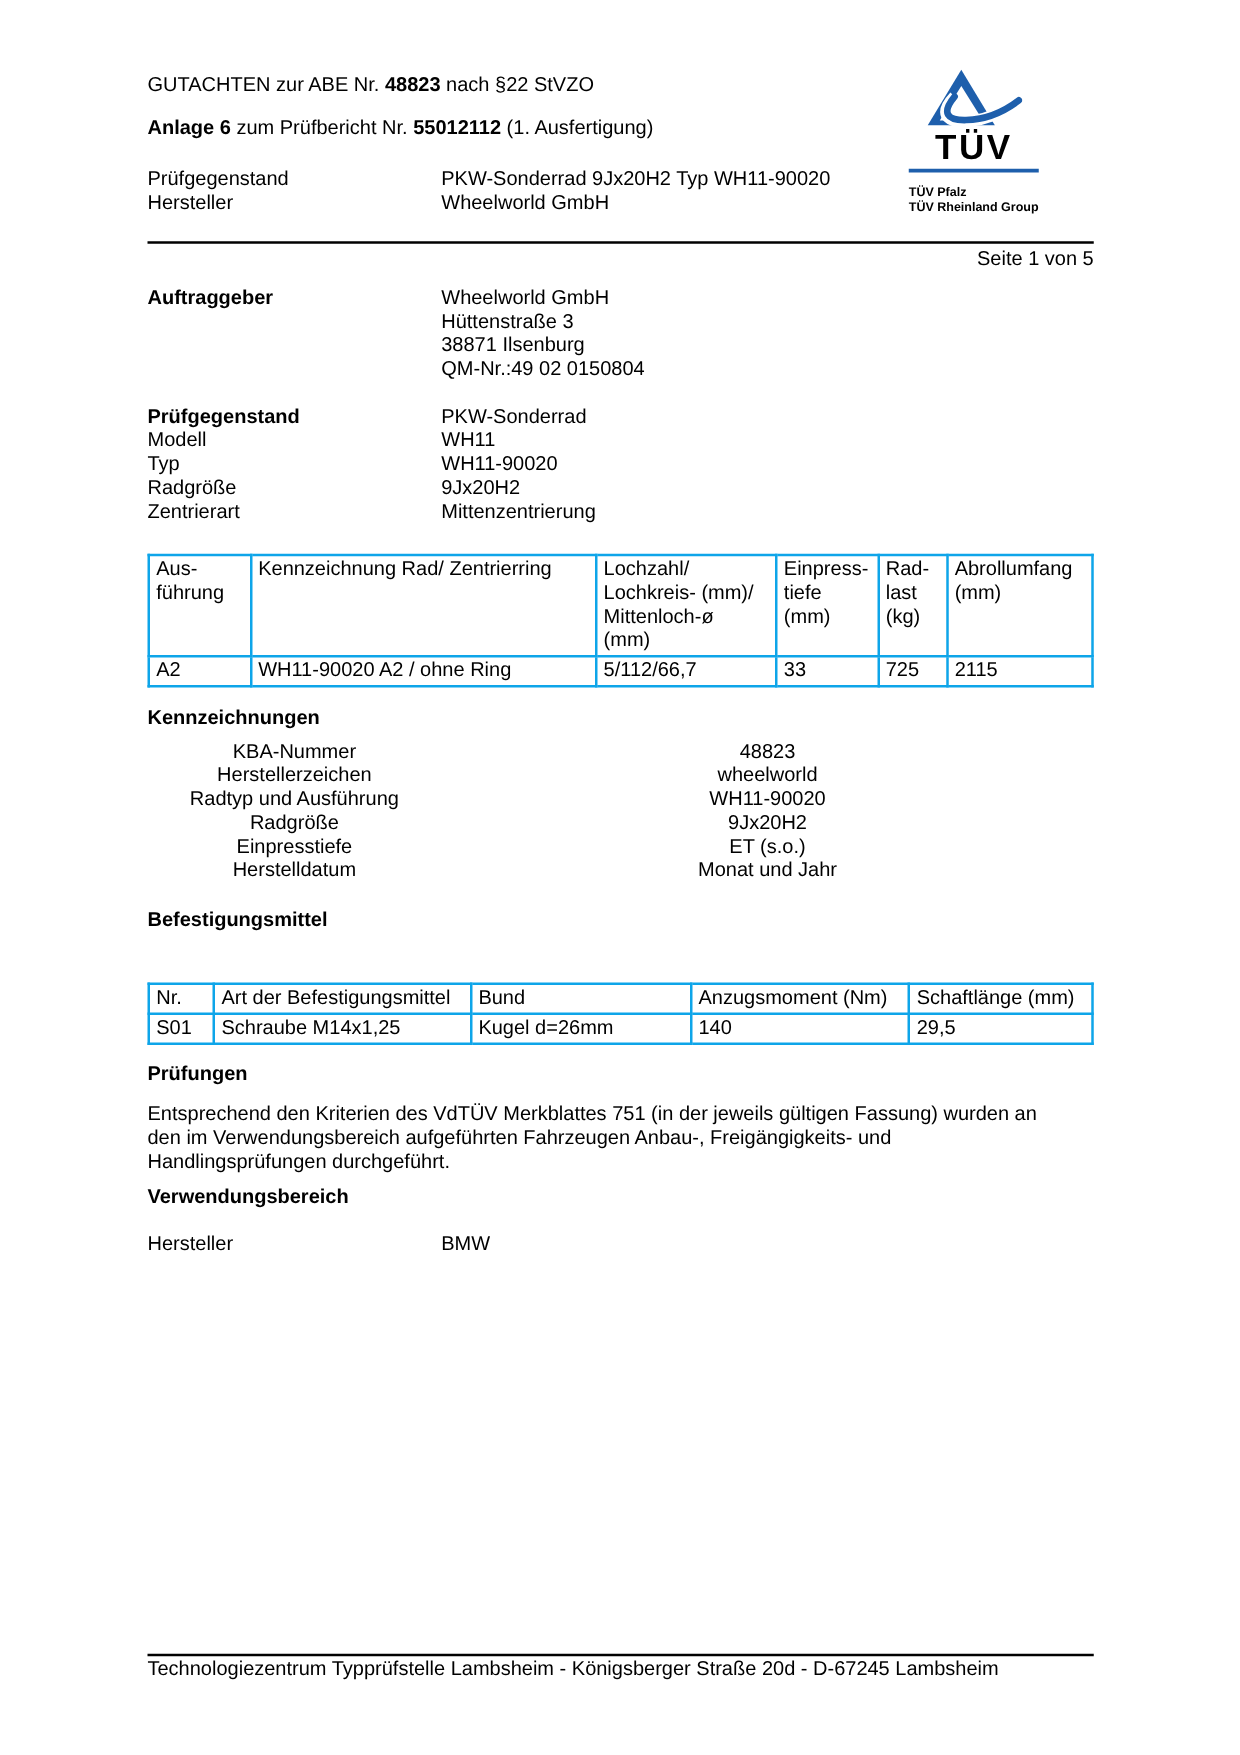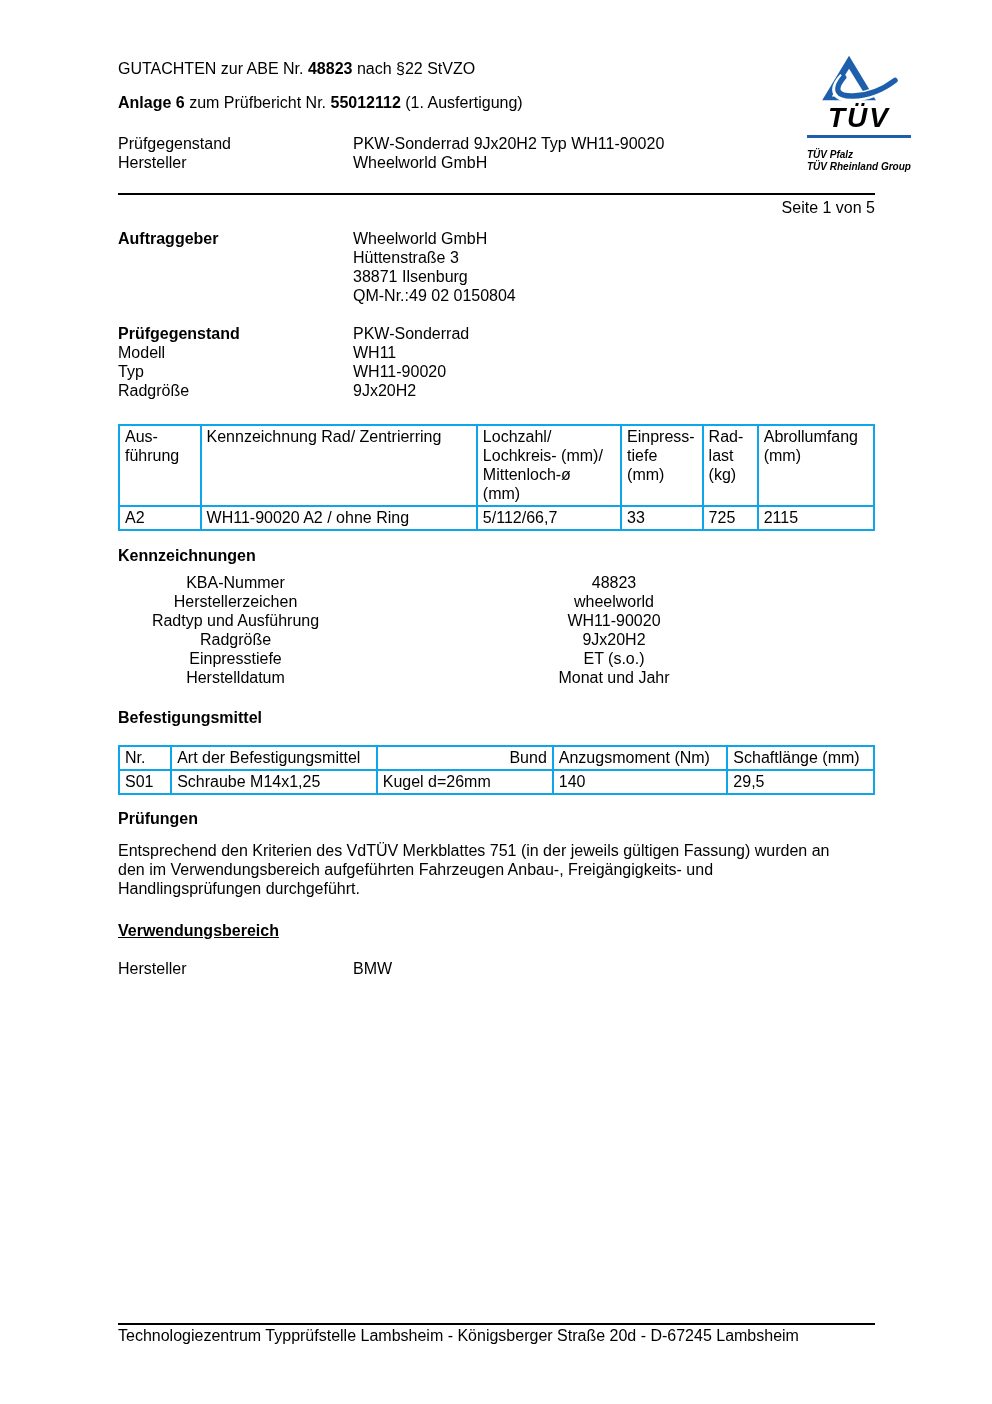--- a/index.html
+++ b/index.html
@@ -68,7 +68,7 @@
   }
 
   
-  .logo { position:absolute; left:807px; top:55px; width:104px; text-align:center;font-style:italic; }
+  .logo { position:absolute; left:727px; top:55px; width:104px; text-align:center; }
   .logo-triangle { display:block; margin:0 auto; }
   .logo-tuv { font-size:28px; line-height:28px; font-weight:bold; letter-spacing:2px; margin-top:3px; }
   .logo-bar { height:3px; background:#1e5fac; margin-top:3px; width:100%; }

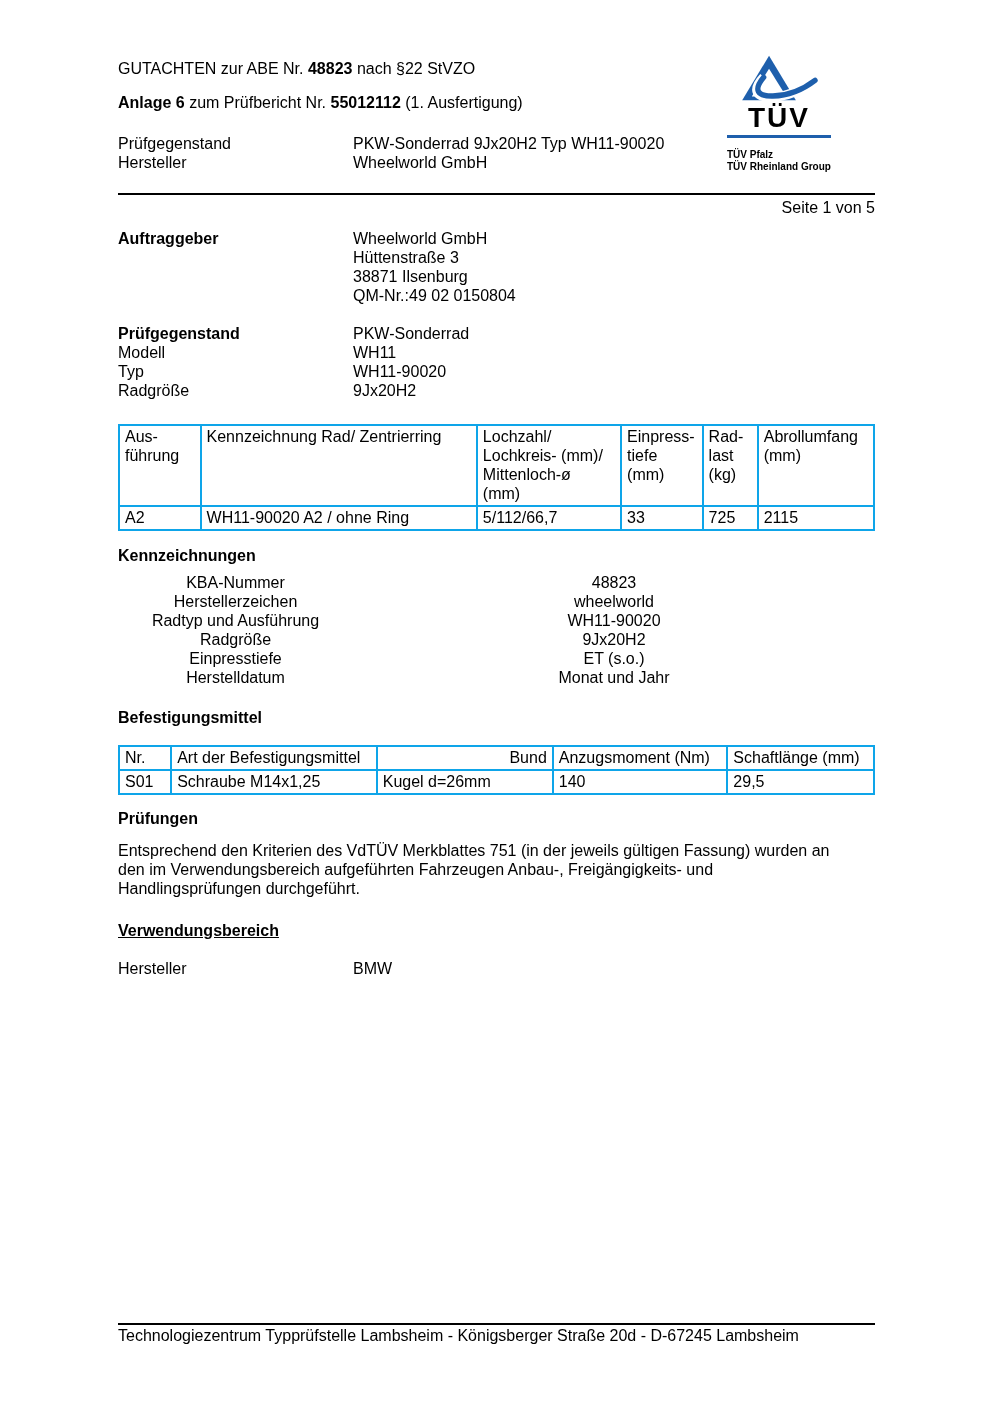--- a/index.html
+++ b/index.html
@@ -141,6 +141,10 @@
         <span class="label">Radgröße</span>
         <span class="value">9Jx20H2</span>
       </div>
+      <div class="row">
+        <span class="label">Zentrierart</span>
+        <span class="value">Mittenzentrierung</span>
+      </div>
     </div>
 
     <table class="wheel-table">

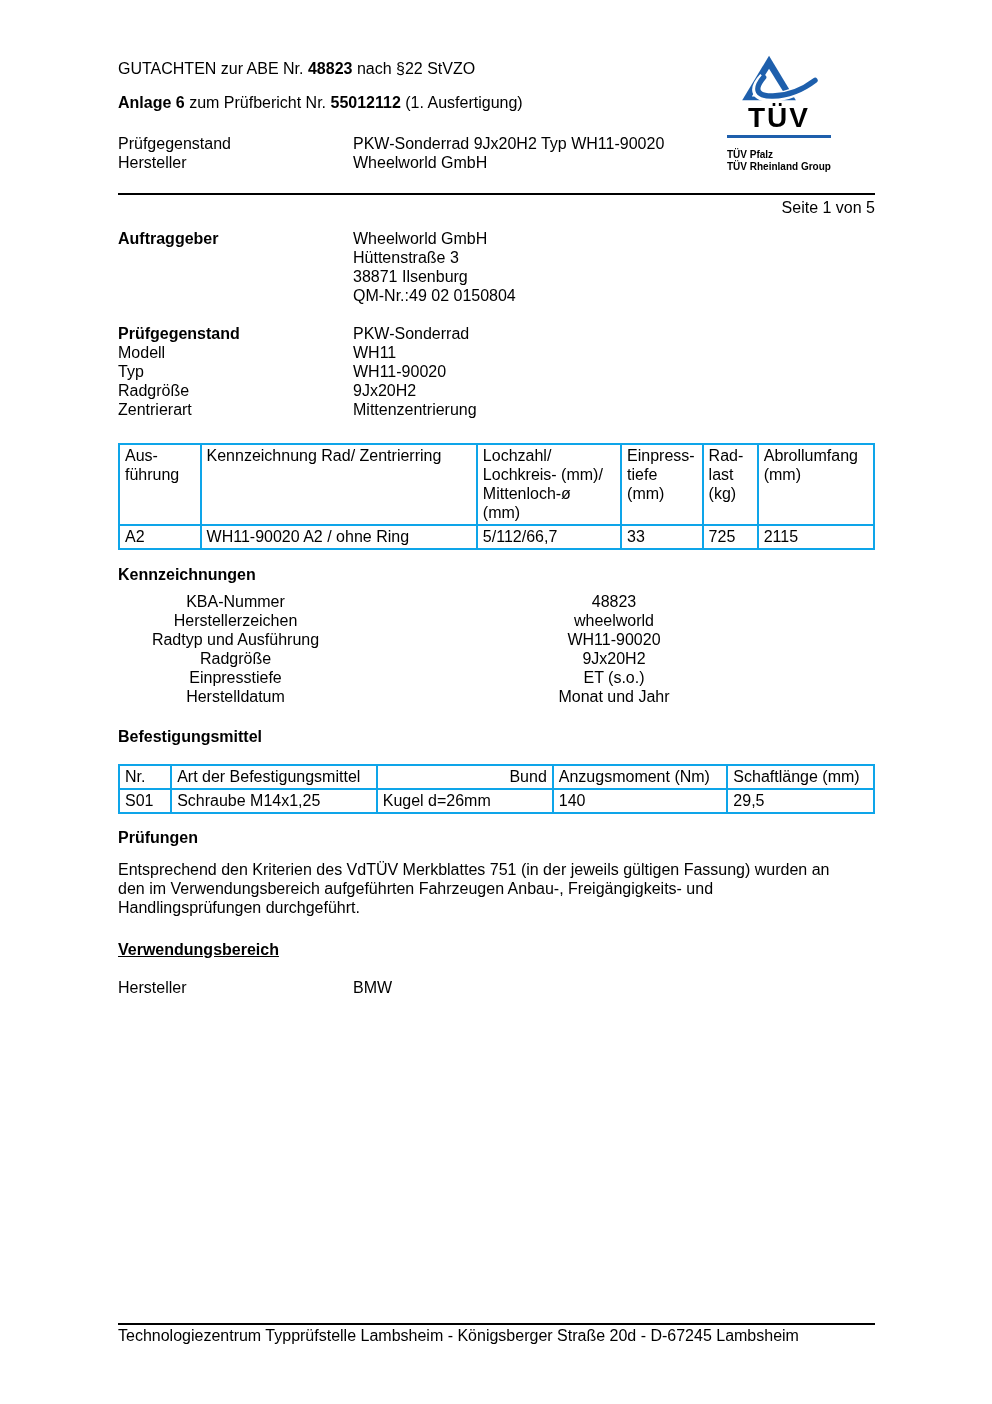--- a/index.html
+++ b/index.html
@@ -49,7 +49,7 @@
   .section-head { margin-top:15px; font-weight:bold; }
   .kennz-rows { margin-top:8px;text-align:center; }
   .befest-head { margin-top:21px; }
-  .befest-table { margin-top:18px; }
+  .befest-table { margin-top:40px; }
   .befest-table .f0 { width:6.9%; }
   .befest-table .f1 { width:27.2%; }
   .befest-table .f2 { width:23.3%;text-align:right; }

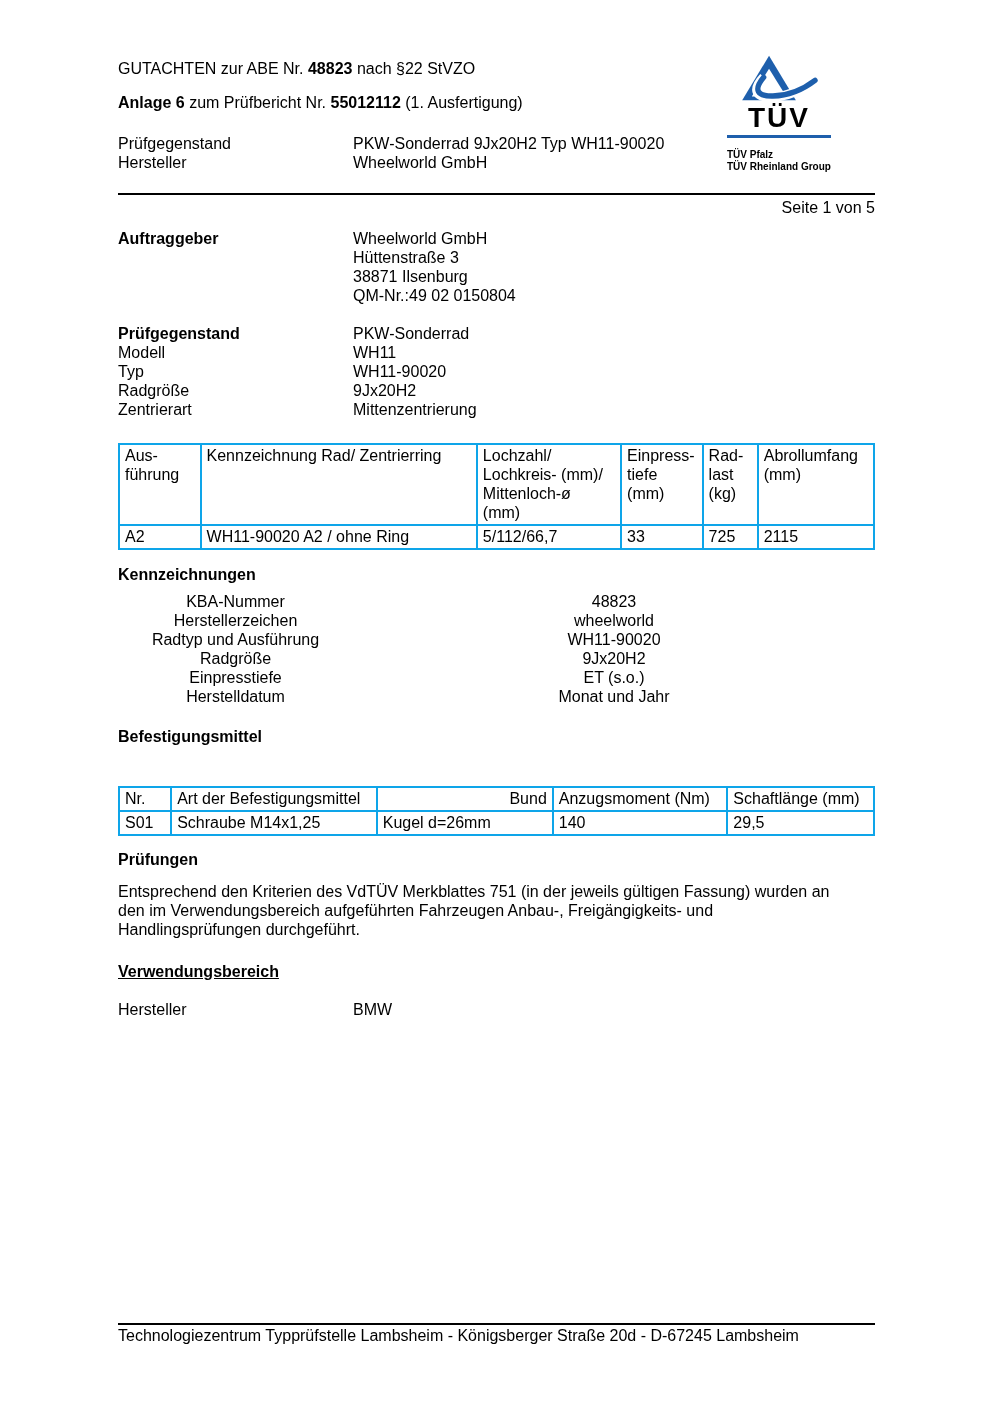--- a/index.html
+++ b/index.html
@@ -52,7 +52,7 @@
   .befest-table { margin-top:40px; }
   .befest-table .f0 { width:6.9%; }
   .befest-table .f1 { width:27.2%; }
-  .befest-table .f2 { width:23.3%;text-align:right; }
+  .befest-table .f2 { width:23.3%; }
   .befest-table .f3 { width:23.1%; }
   .befest-table .f4 { width:19.4%; }
 

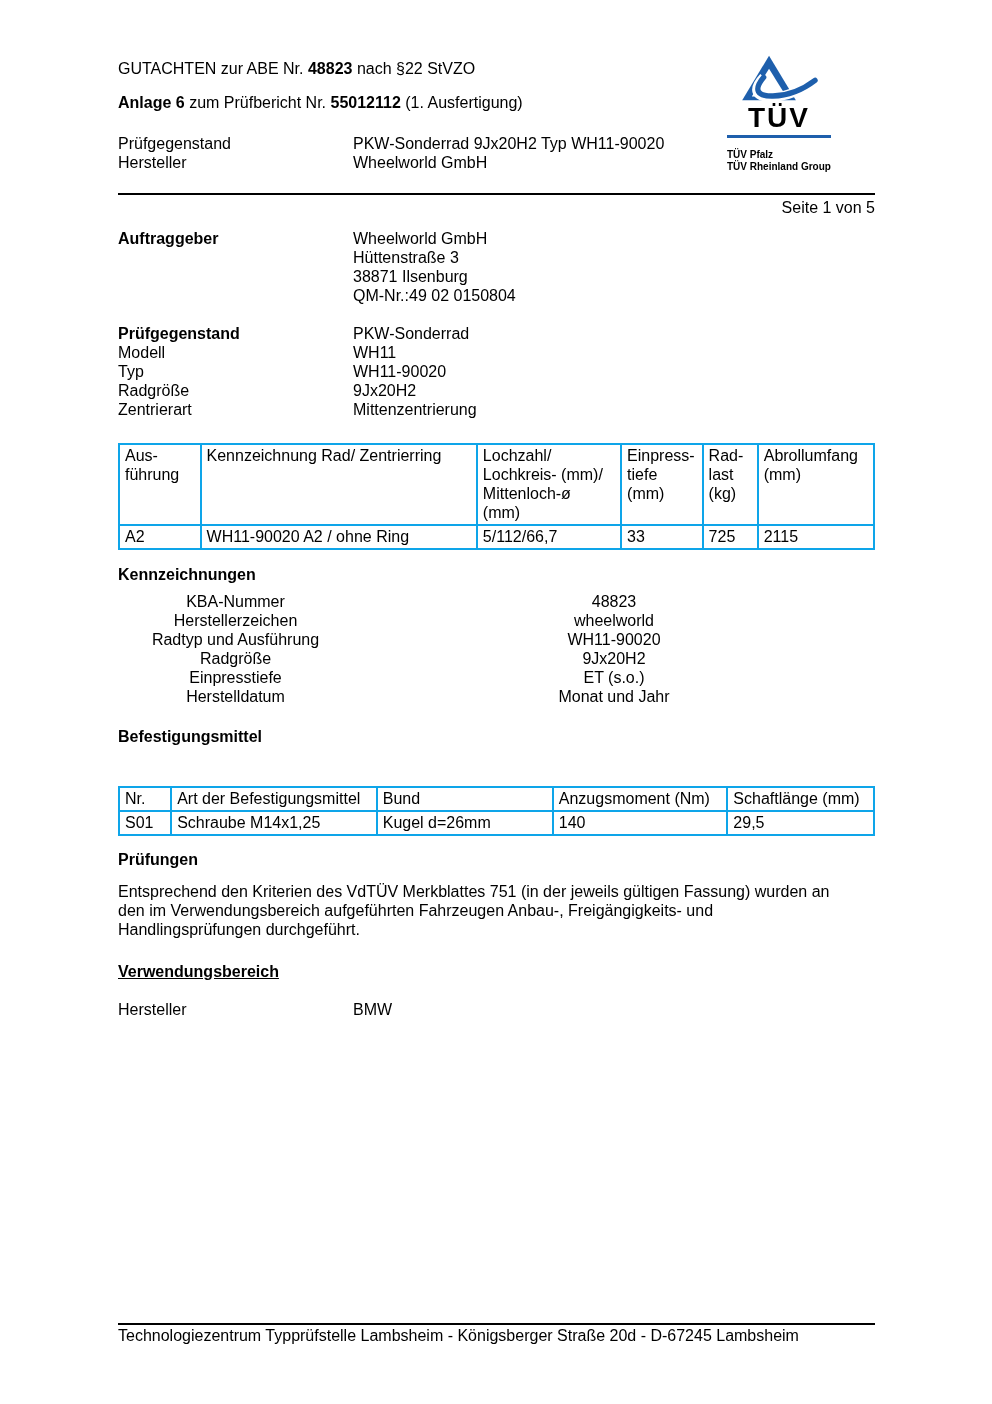--- a/index.html
+++ b/index.html
@@ -58,7 +58,7 @@
 
   .pruefungen-head { margin-top:14px; }
   .pruefungen-text { margin-top:13px; }
-  .verwend-head { margin-top:23px;text-decoration:underline; }
+  .verwend-head { margin-top:9px; }
   .verwend-row1 { margin-top:19px; }
   .verwend-row2 { margin-top:20px; }
 

